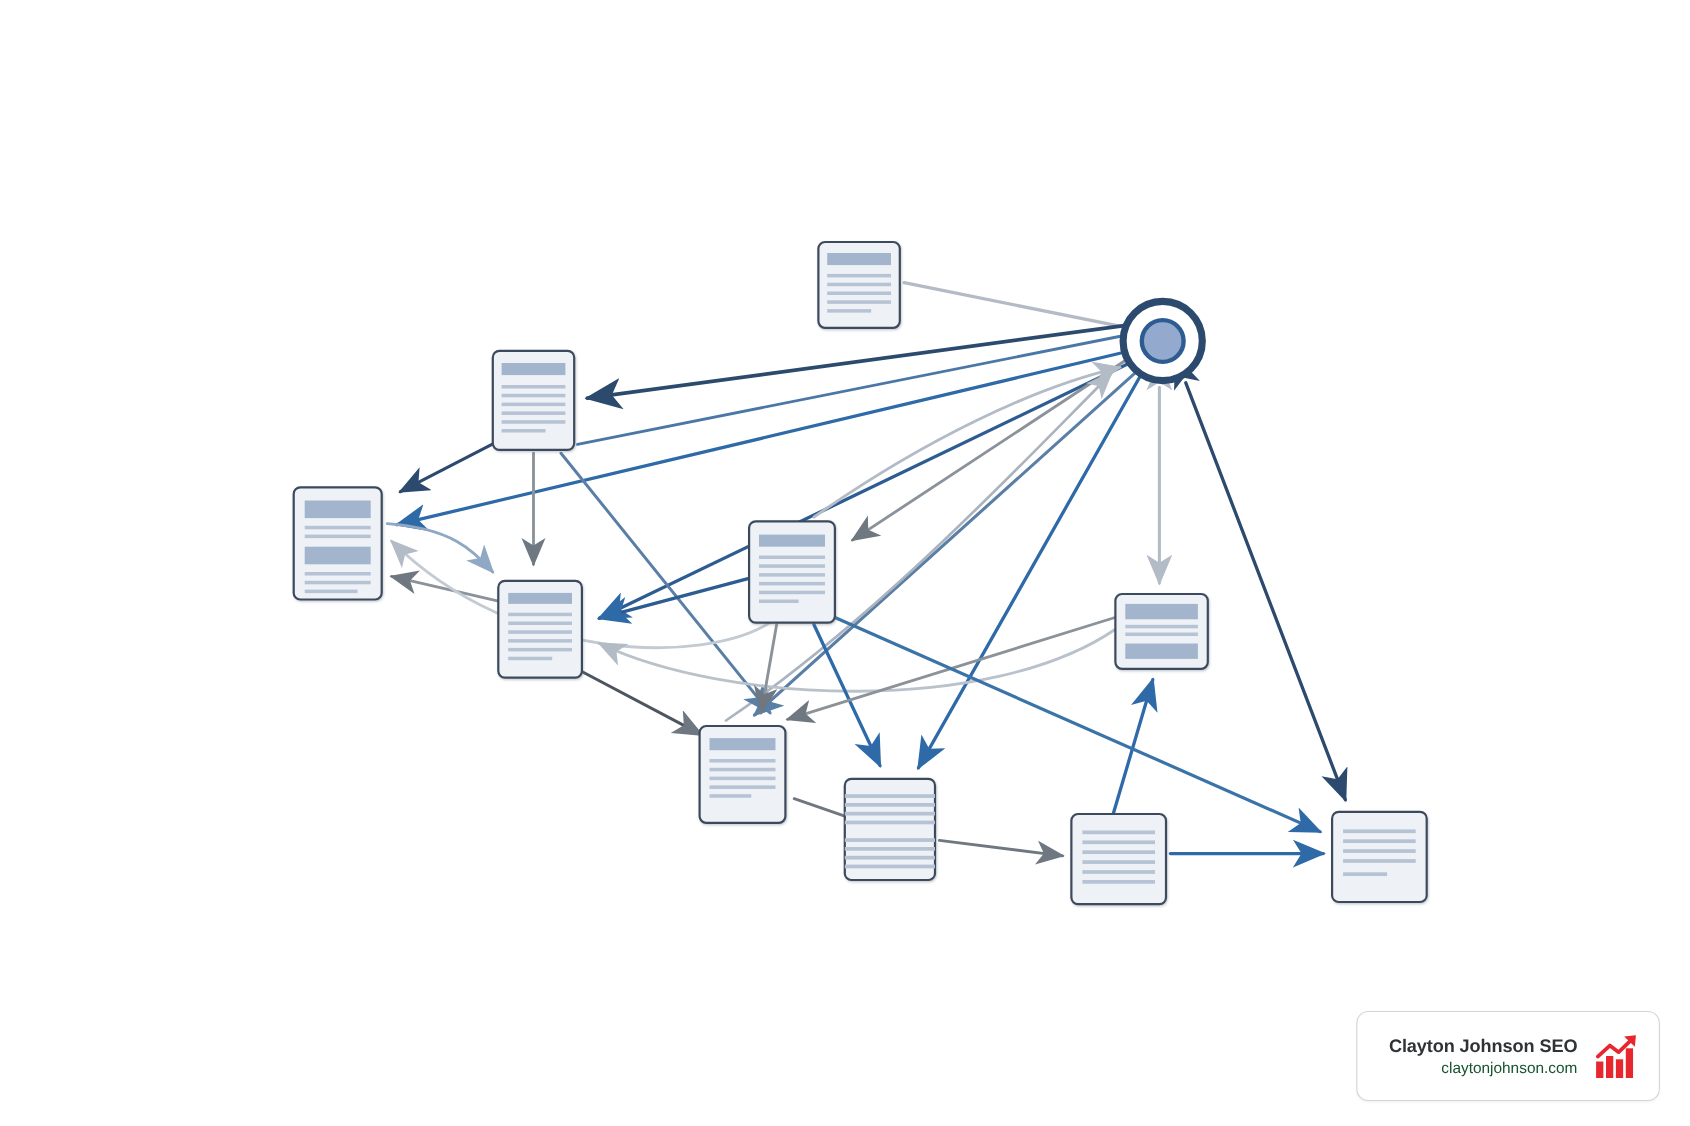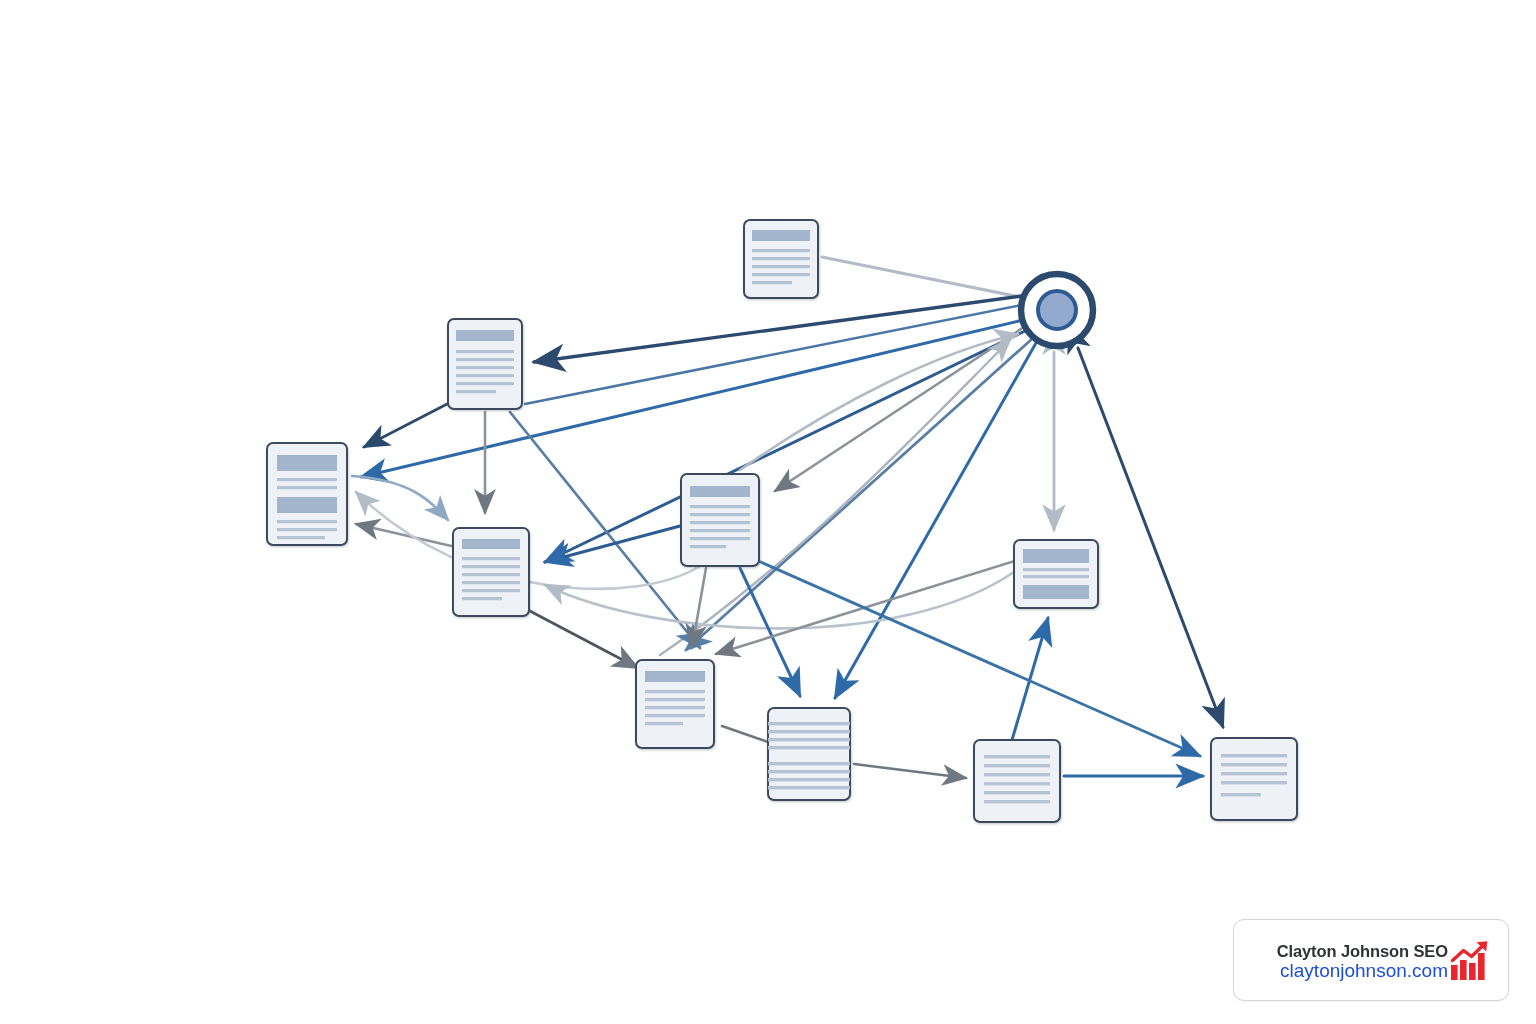--- a/index.html
+++ b/index.html
@@ -50,7 +50,7 @@
     flex-direction: column;
     align-items: flex-end;
     justify-content: center;
-    margin-right: 2px;
+    margin-right: 16px;
   }
   .logo-title {
     font-size: 16.5px;

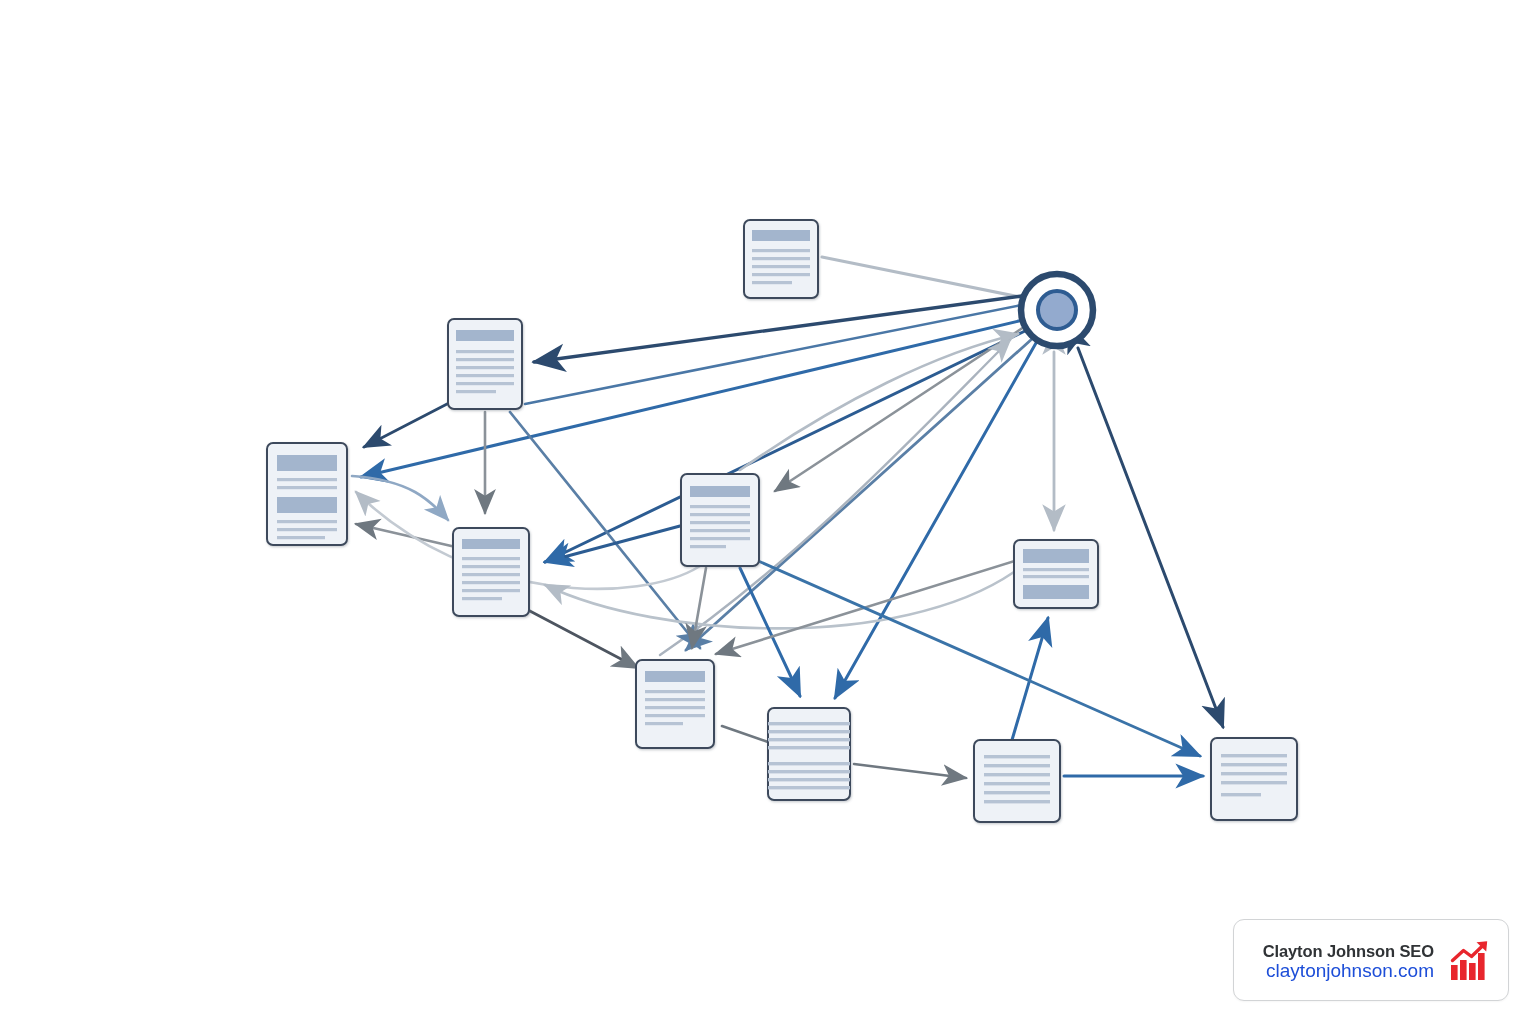--- a/index.html
+++ b/index.html
@@ -61,8 +61,8 @@
     white-space: nowrap;
   }
   .logo-url {
-    font-size: 19px;
-    color: #1d4ed8;
+    font-size: 14px;
+    color: #14532d;
     line-height: 19px;
     white-space: nowrap;
   }

